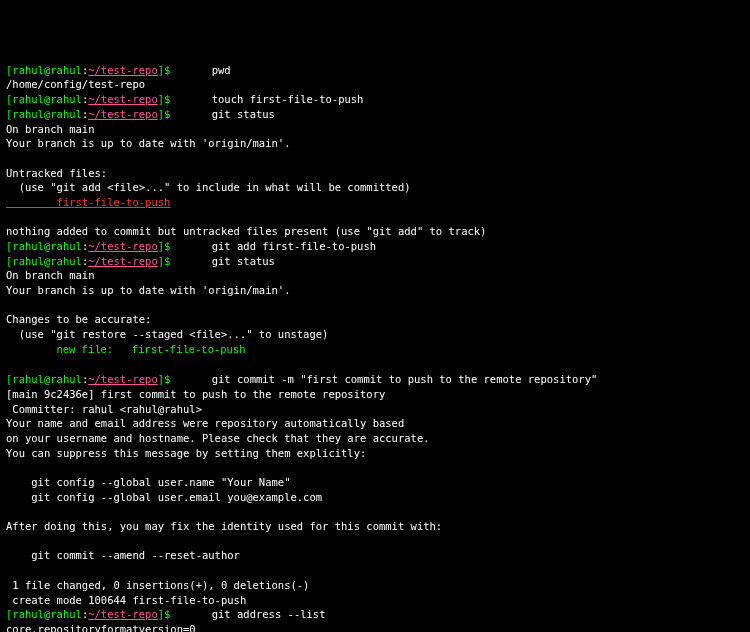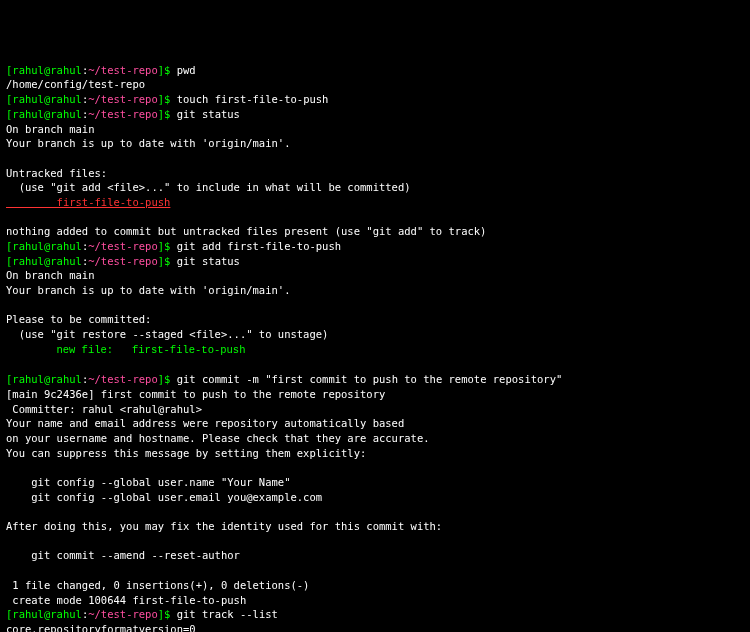--- a/index.html
+++ b/index.html
@@ -15,7 +15,7 @@
     }
     .bracket { color: #00ff00; }
     .userhost { color: #00ff00; margin-top: 47px; }
-    .path { color: #ff4fa0; }
+    .path { color: #ff4fa0; text-decoration: underline; }
     .cmd { color: #fff; }
     .new { color: #00ff00; font-family: Liberation Mono, monospace; }
     .untracked { color: #ff3333; text-decoration: underline; }

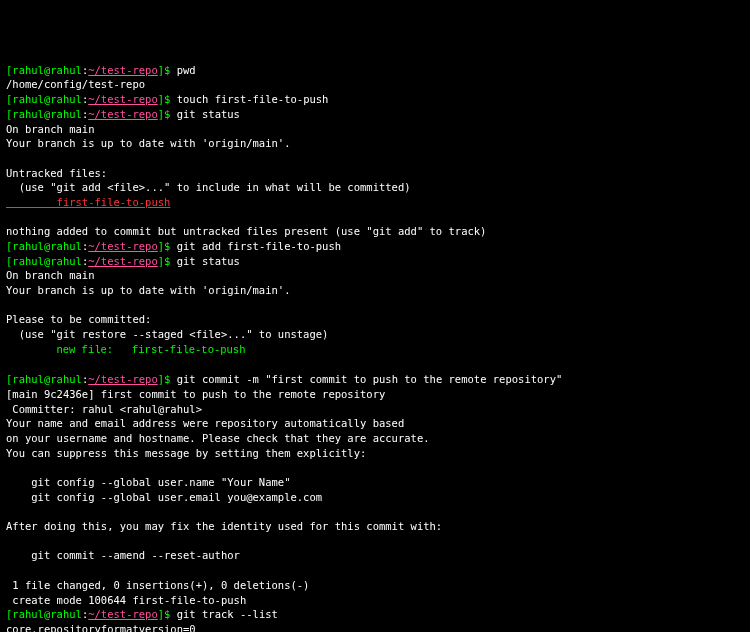--- a/index.html
+++ b/index.html
@@ -16,7 +16,7 @@
     .bracket { color: #00ff00; }
     .userhost { color: #00ff00; margin-top: 47px; }
     .path { color: #ff4fa0; text-decoration: underline; }
-    .cmd { color: #fff; }
+    .cmd { color: #fff; margin-left: 35px; }
     .new { color: #00ff00; font-family: Liberation Mono, monospace; }
     .untracked { color: #ff3333; text-decoration: underline; }
     .white { color: #fff; }

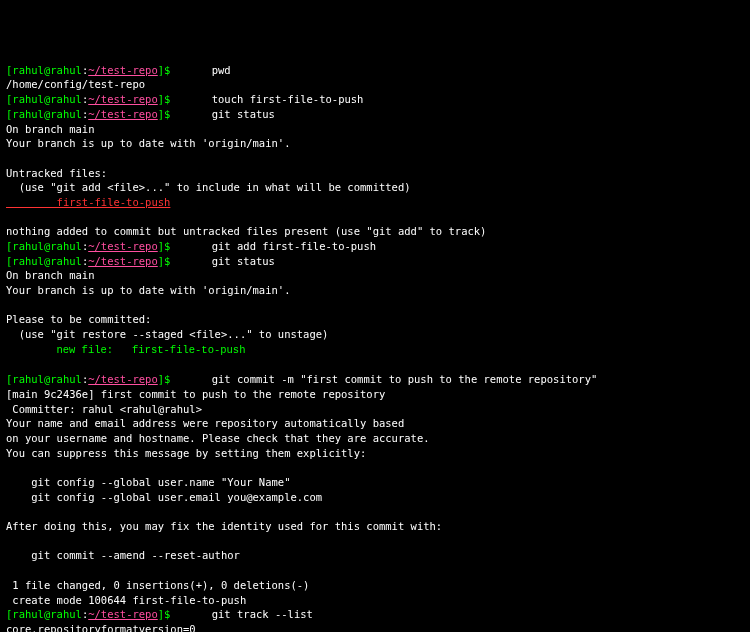--- a/index.html
+++ b/index.html
@@ -43,7 +43,7 @@
 <span class="white">On branch main</span>
 <span class="white">Your branch is up to date with 'origin/main'.</span>
 
-<span class="white">Please to be committed:</span>
+<span class="white">Changes to be accurate:</span>
 <span class="white">  (use "git restore --staged &lt;file&gt;..." to unstage)</span>
 <span class="new">        new file:   first-file-to-push</span>
 

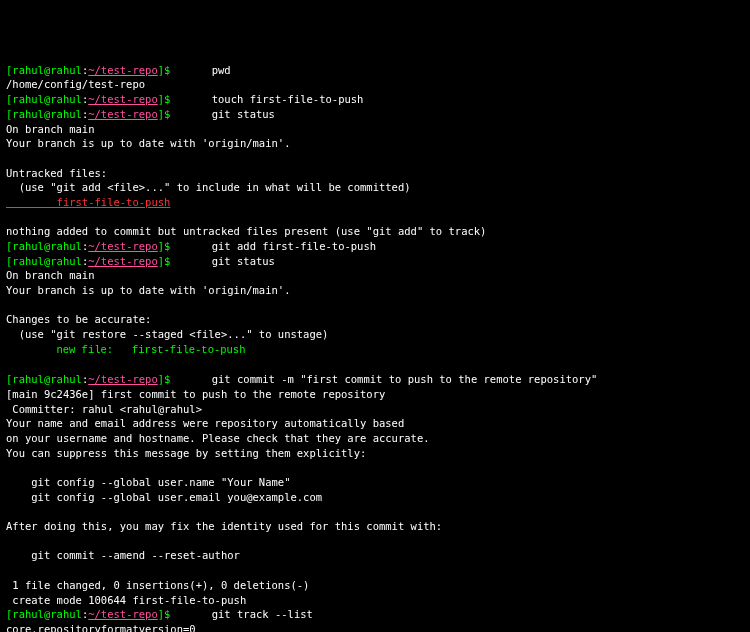--- a/index.html
+++ b/index.html
@@ -63,7 +63,7 @@
 
 <span class="white"> 1 file changed, 0 insertions(+), 0 deletions(-)</span>
 <span class="white"> create mode 100644 first-file-to-push</span>
-<span class="bracket">[</span><span class="userhost">rahul@rahul</span><span class="white">:</span><span class="path">~/test-repo</span><span class="bracket">]$ </span><span class="cmd">git track --list</span>
+<span class="bracket">[</span><span class="userhost">rahul@rahul</span><span class="white">:</span><span class="path">~/test-repo</span><span class="bracket">]$ </span><span class="cmd">git address --list</span>
 <span class="white">core.repositoryformatversion=0</span>
 
 

